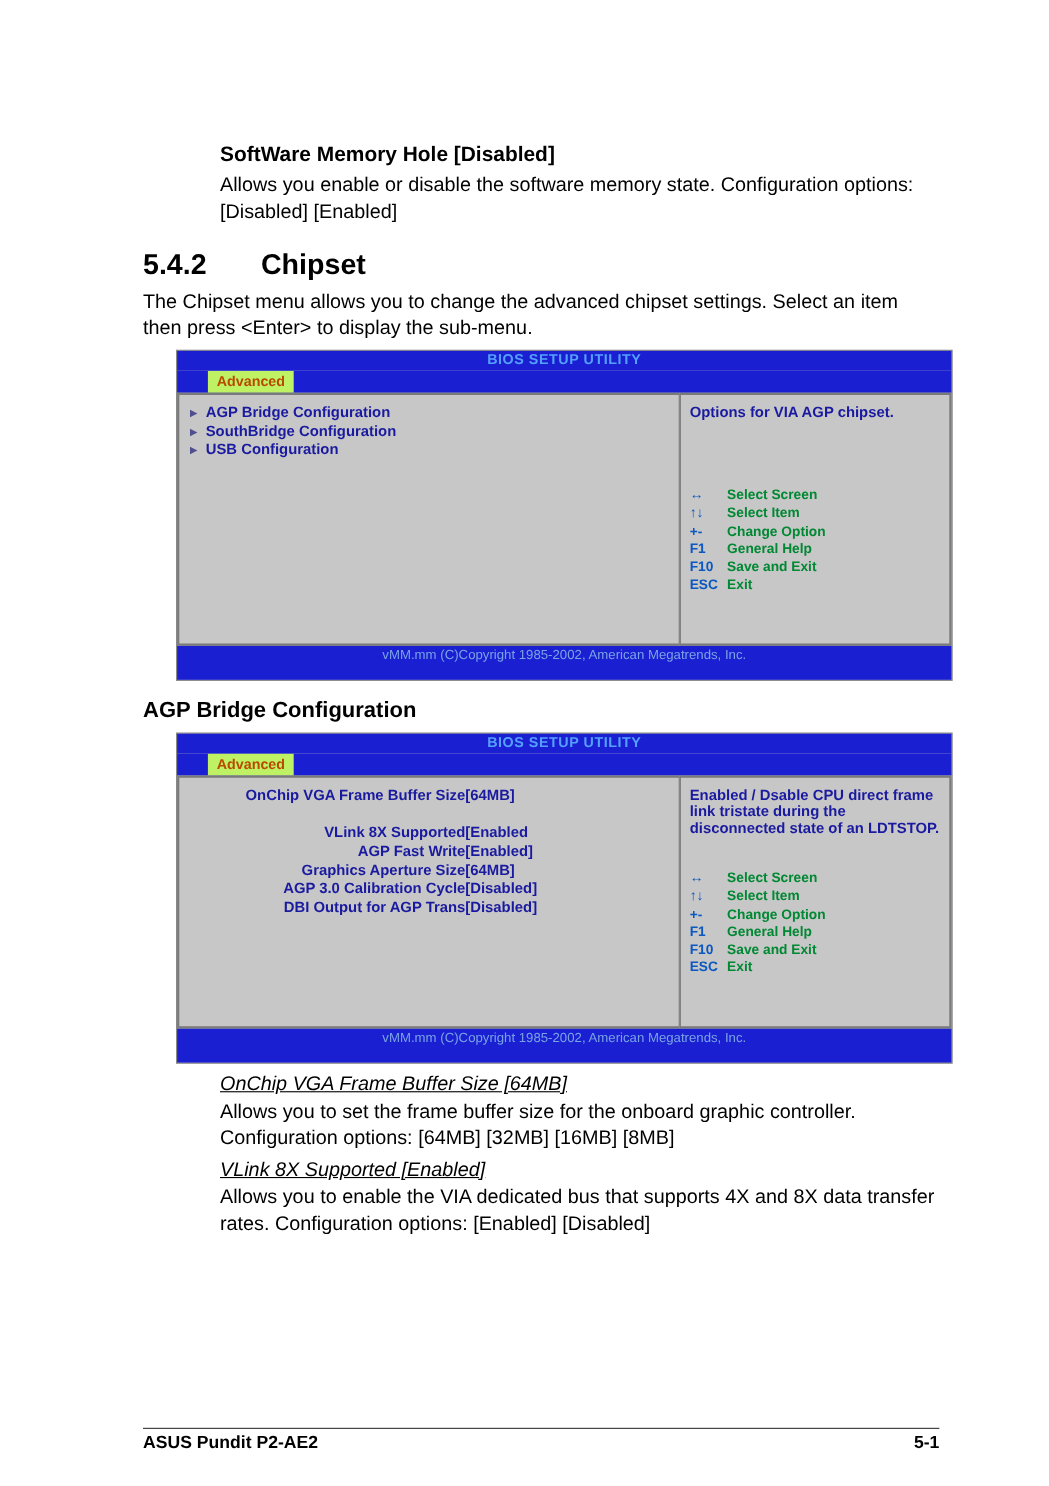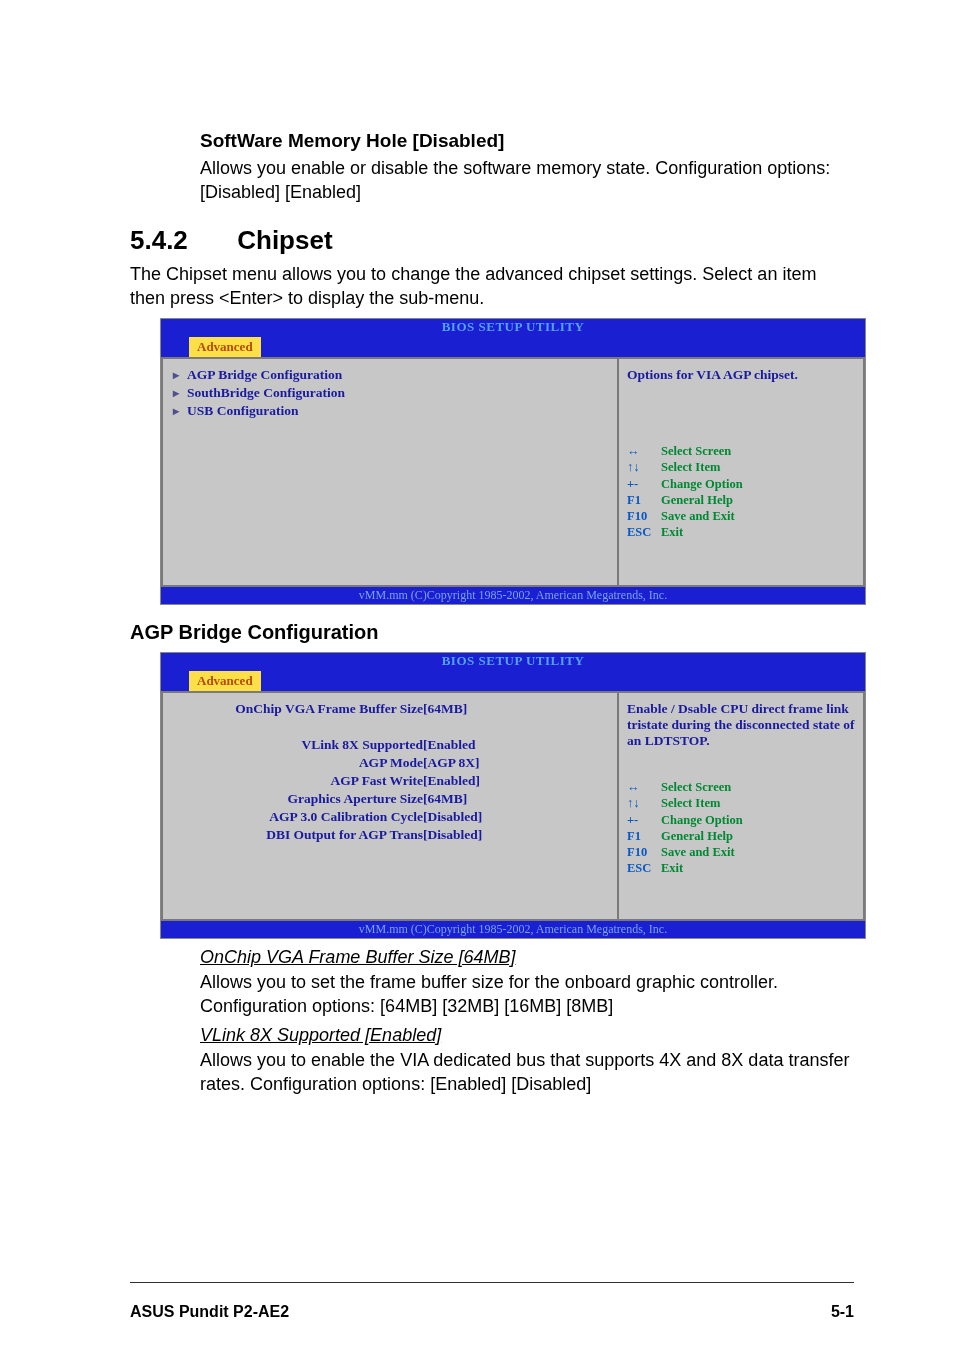--- a/index.html
+++ b/index.html
@@ -51,7 +51,7 @@
     width: 706px;
     margin: 8px 0 8px 30px;
     border: 1px solid #888;
-    font-family: Liberation Serif, serif;
+    font-family: Liberation Sans, sans-serif;
     font-size: 13.5px;
     background: #c7c7c7;
     position: relative;

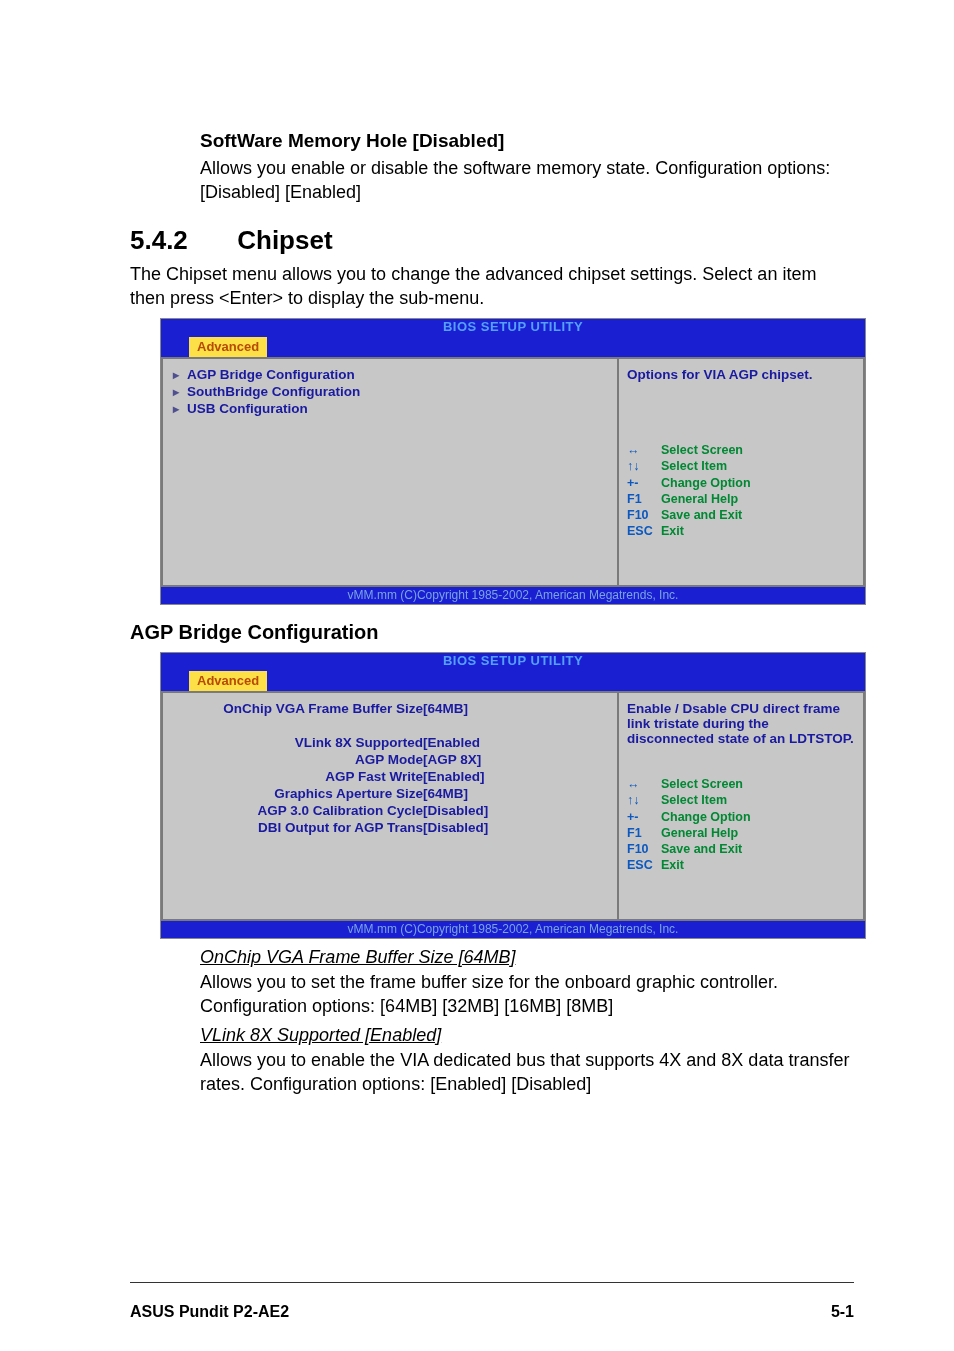--- a/index.html
+++ b/index.html
@@ -76,7 +76,7 @@
   }
   .bios-tab {
     display: inline-block;
-    background: #fde047;
+    background: #bef264;
     color: #b84a00;
     font-weight: bold;
     padding: 0 8px;

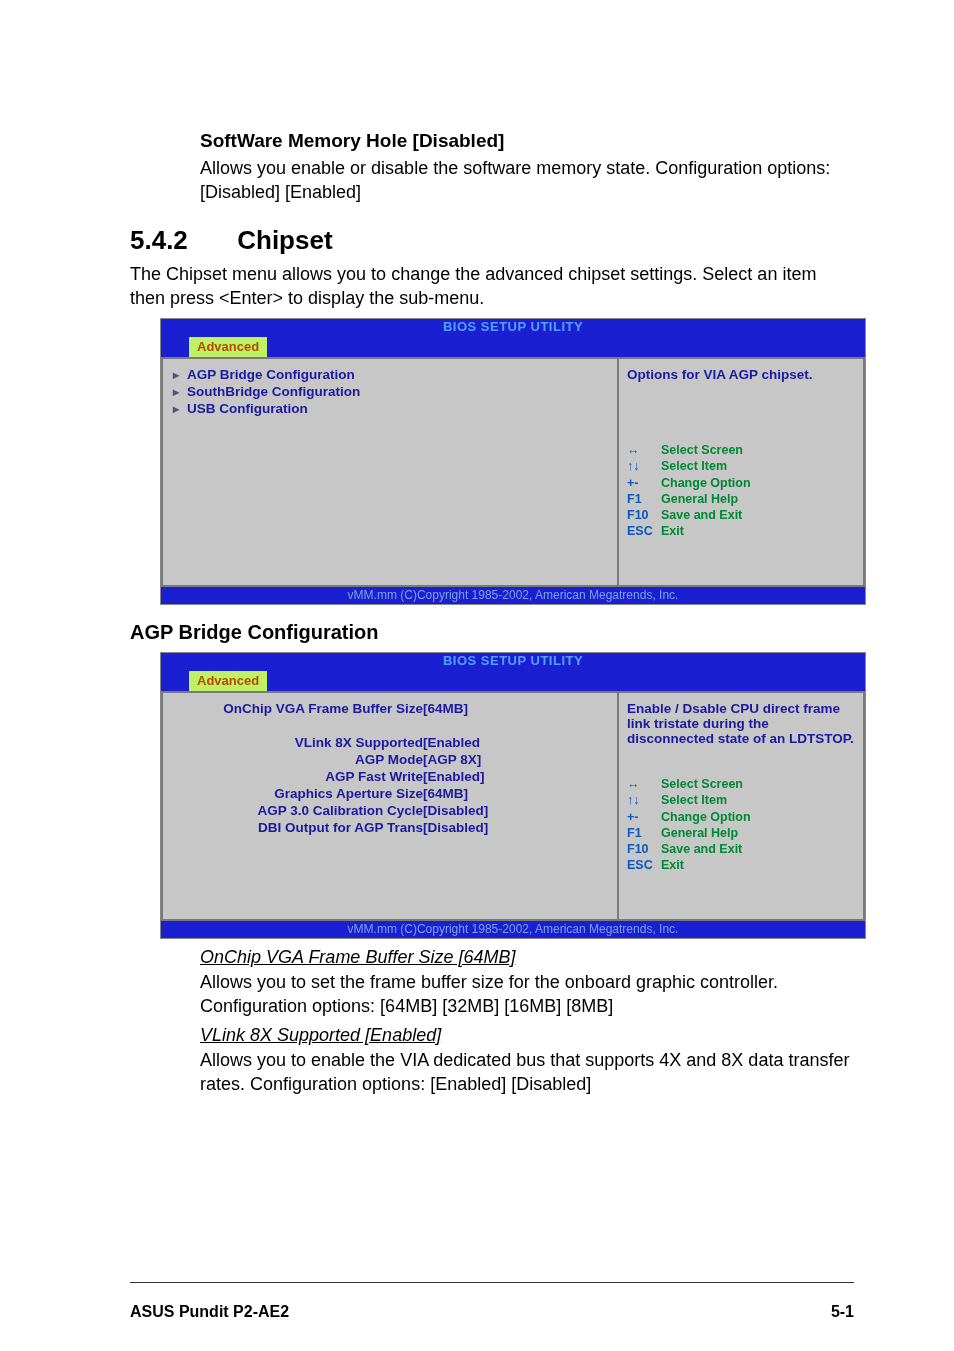--- a/index.html
+++ b/index.html
@@ -118,7 +118,7 @@
     color: #7aa3e6;
     text-align: center;
     font-size: 12px;
-    height: 17px;
+    height: 31px;
     line-height: 16px;
   }
   

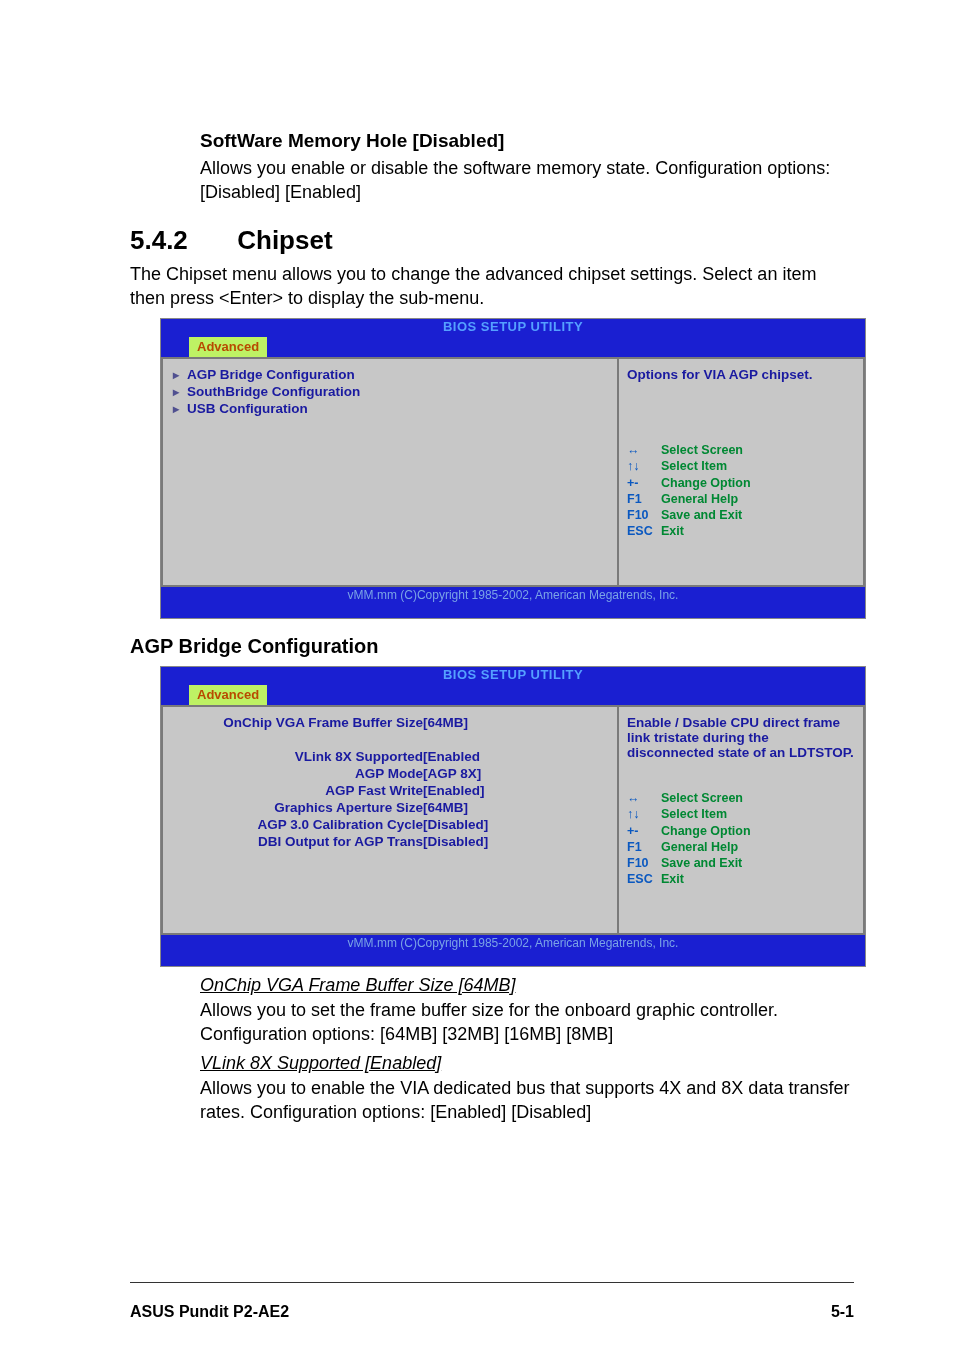--- a/index.html
+++ b/index.html
@@ -224,7 +224,7 @@
         </div>
     </div>
     <div class="bios-right">
-      <div class="help-text" style="margin-bottom:30px">Enable / Dsable CPU direct frame link tristate during the disconnected state of an LDTSTOP.</div>
+      <div class="help-text" style="margin-bottom:30px">Enabled / Dsable CPU direct frame link tristate during the disconnected state of an LDTSTOP.</div>
       <div class="keys">
         <div><span class="k">↔</span><span>Select Screen</span></div>
         <div><span class="k">↑↓</span><span>Select Item</span></div>

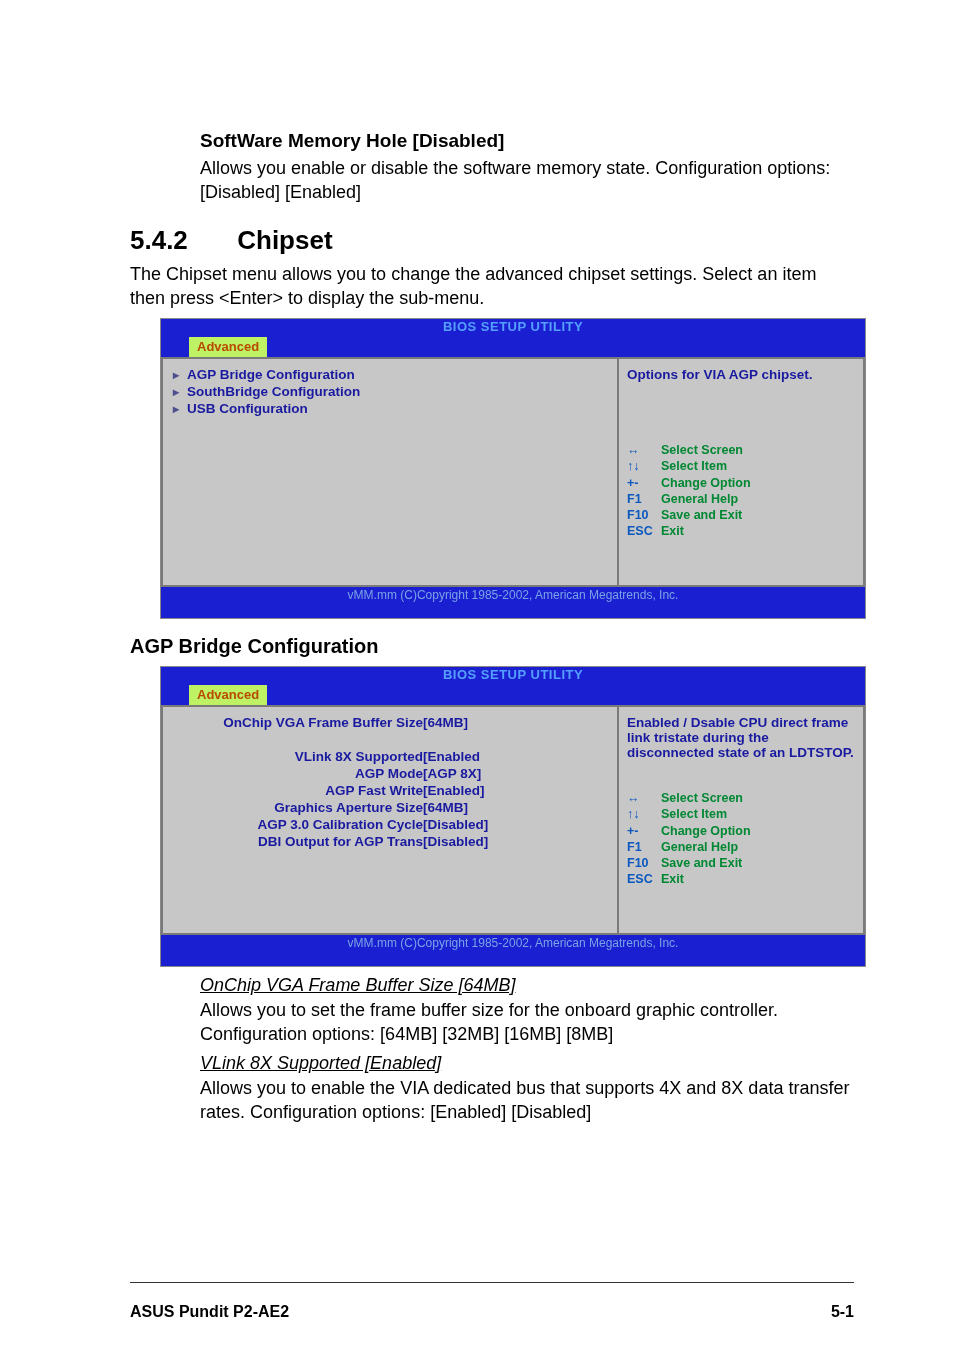--- a/index.html
+++ b/index.html
@@ -203,10 +203,6 @@
           <span class="setting-value">[Enabled</span>
         </div>
       <div class="setting-row">
-          <span class="setting-label">AGP Mode</span>
-          <span class="setting-value">[AGP 8X]</span>
-        </div>
-      <div class="setting-row">
           <span class="setting-label">AGP Fast Write</span>
           <span class="setting-value">[Enabled]</span>
         </div>

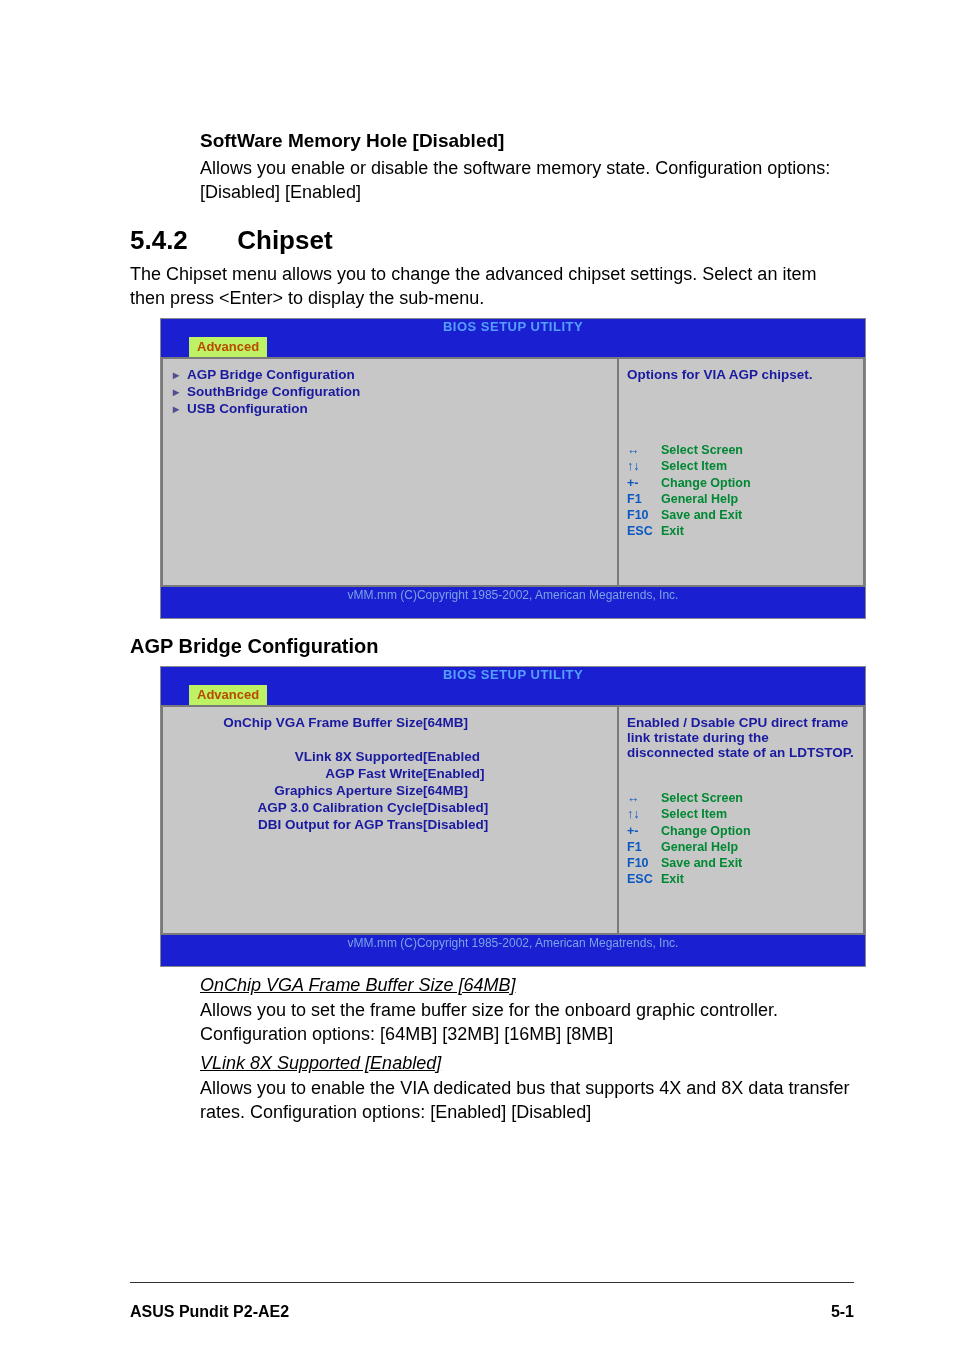--- a/index.html
+++ b/index.html
@@ -128,7 +128,7 @@
     right: 100px;
     bottom: 30px;
     border-top: 1px solid #333;
-    padding-top: 20px;
+    padding-top: 4px;
     display: flex;
     justify-content: space-between;
     font-size: 16px;

